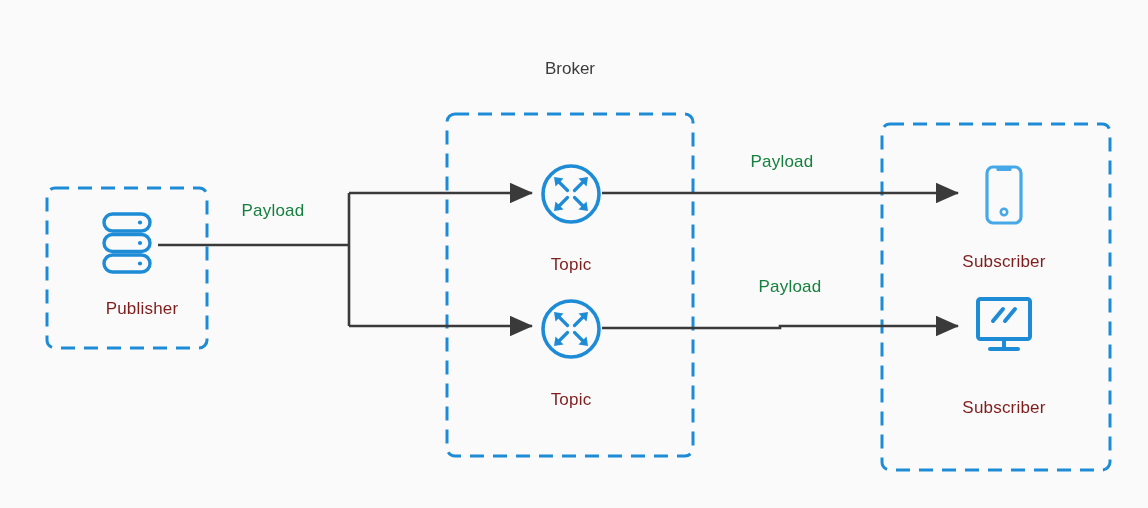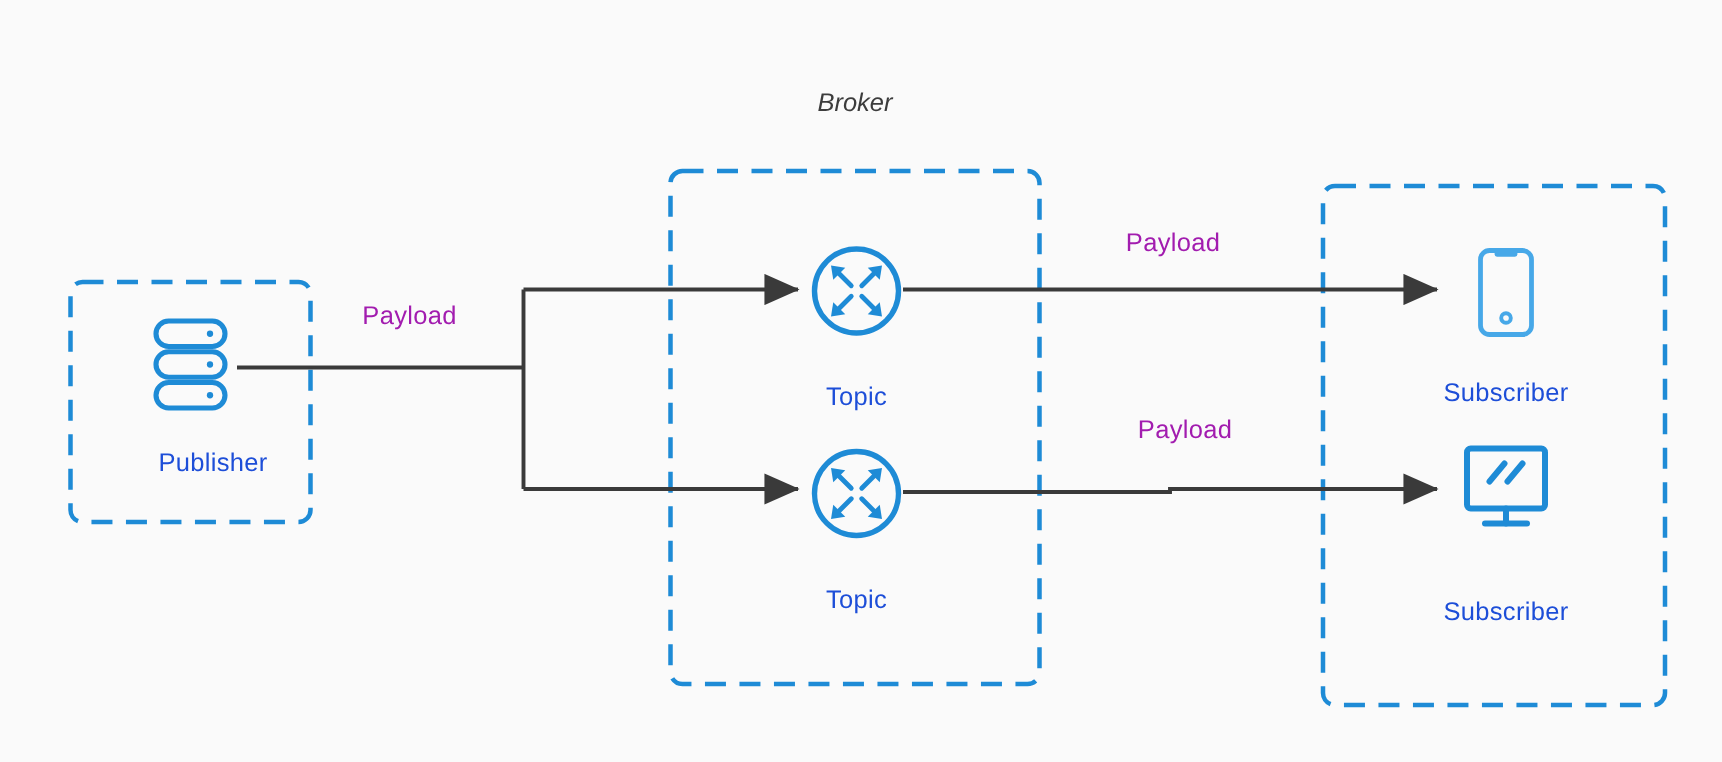--- a/index.html
+++ b/index.html
@@ -43,7 +43,6 @@
     color: #3c3c3c;
     text-align: center;
     white-space: nowrap;
-    font-style: italic;
   }
 </style>
 </head>

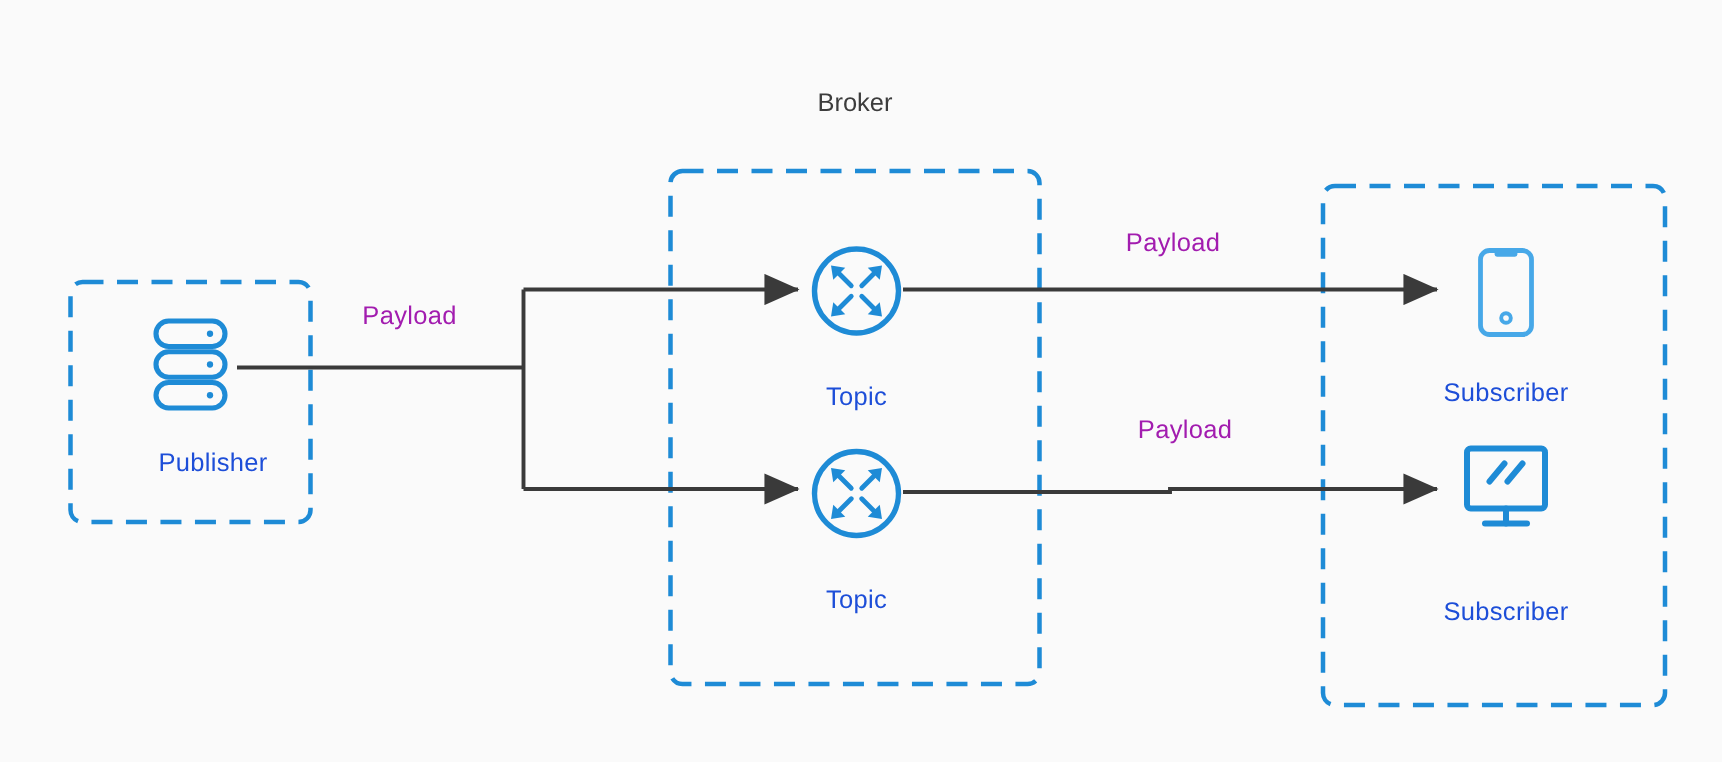--- a/index.html
+++ b/index.html
@@ -32,7 +32,7 @@
   .edge-label {
     position: absolute;
     font-size: 17px;
-    color: #a21caf;
+    color: #15803d;
     text-align: center;
     white-space: nowrap;
     letter-spacing: 0.2px;

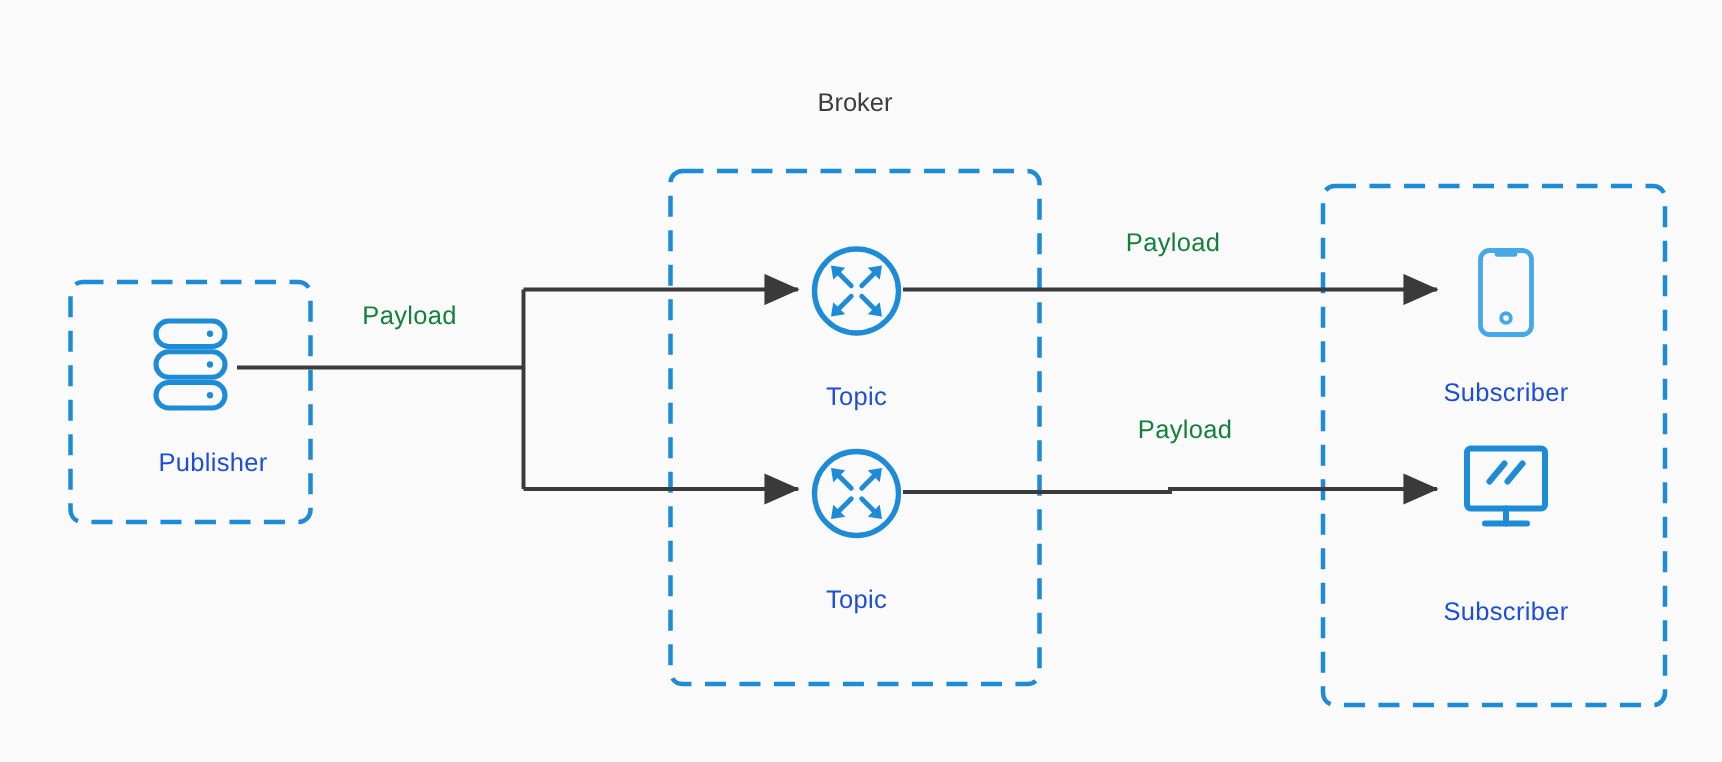--- a/index.html
+++ b/index.html
@@ -24,7 +24,7 @@
   .node-label {
     position: absolute;
     font-size: 17px;
-    color: #1d4ed8;
+    color: #7f1d1d;
     text-align: center;
     white-space: nowrap;
     letter-spacing: 0.2px;

